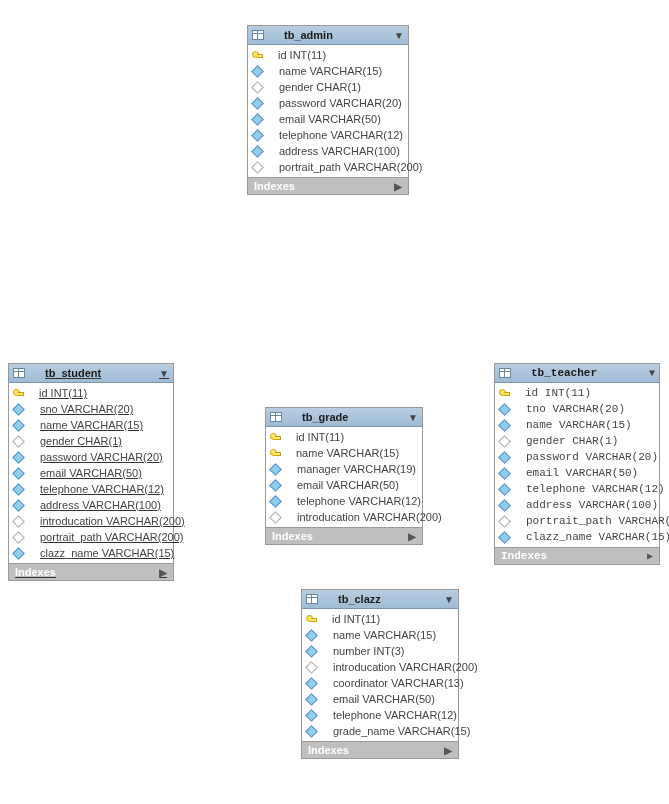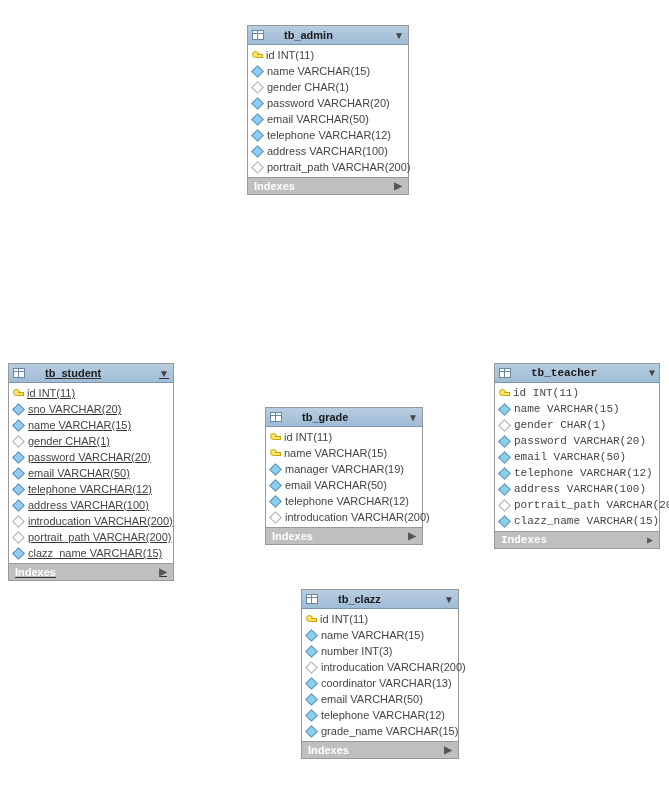--- a/index.html
+++ b/index.html
@@ -66,7 +66,7 @@
     padding: 2px 6px 2px 4px;
     display: flex;
     align-items: center;
-    gap: 4px;
+    gap: 16px;
     white-space: nowrap;
     color: #444;
   }

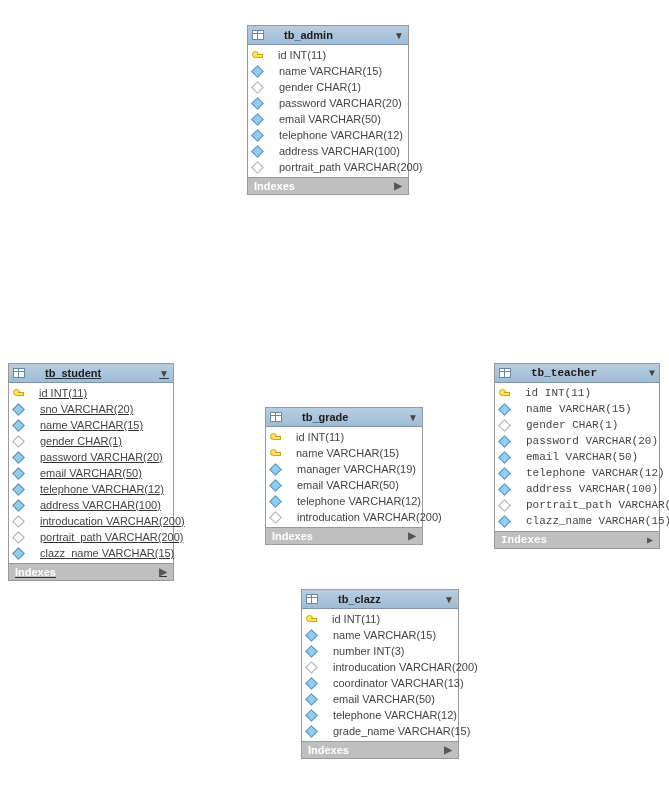--- a/index.html
+++ b/index.html
@@ -115,7 +115,7 @@
     font-weight: bold;
     padding: 2px 6px;
     display: flex;
-    align-items: flex-start;
+    align-items: flex-end;
     justify-content: space-between;
     border-top: 1px solid #999;
   }

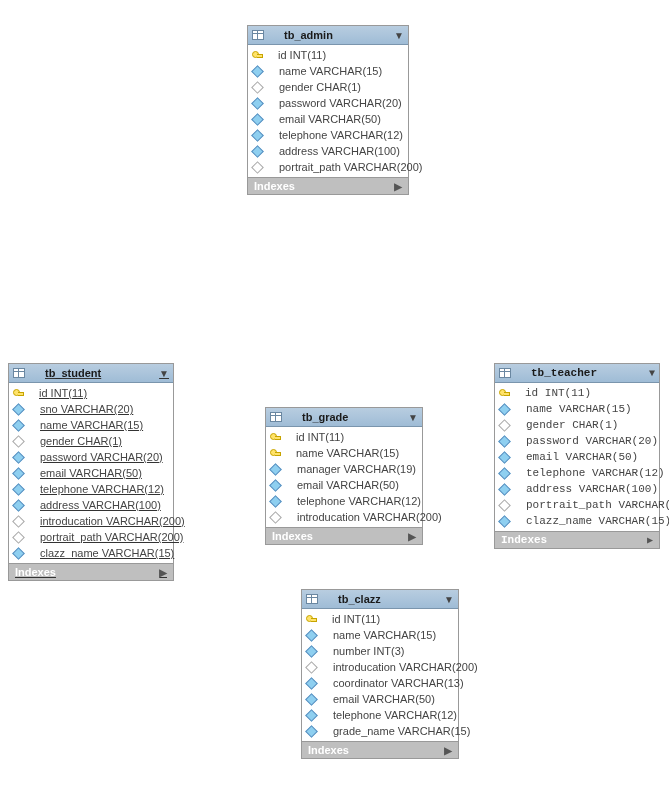--- a/index.html
+++ b/index.html
@@ -280,6 +280,10 @@
         </li>
         <li>
           <span class="icon icon-diamond"></span>
+          <span>tno VARCHAR(20)</span>
+        </li>
+        <li>
+          <span class="icon icon-diamond"></span>
           <span>name VARCHAR(15)</span>
         </li>
         <li>

